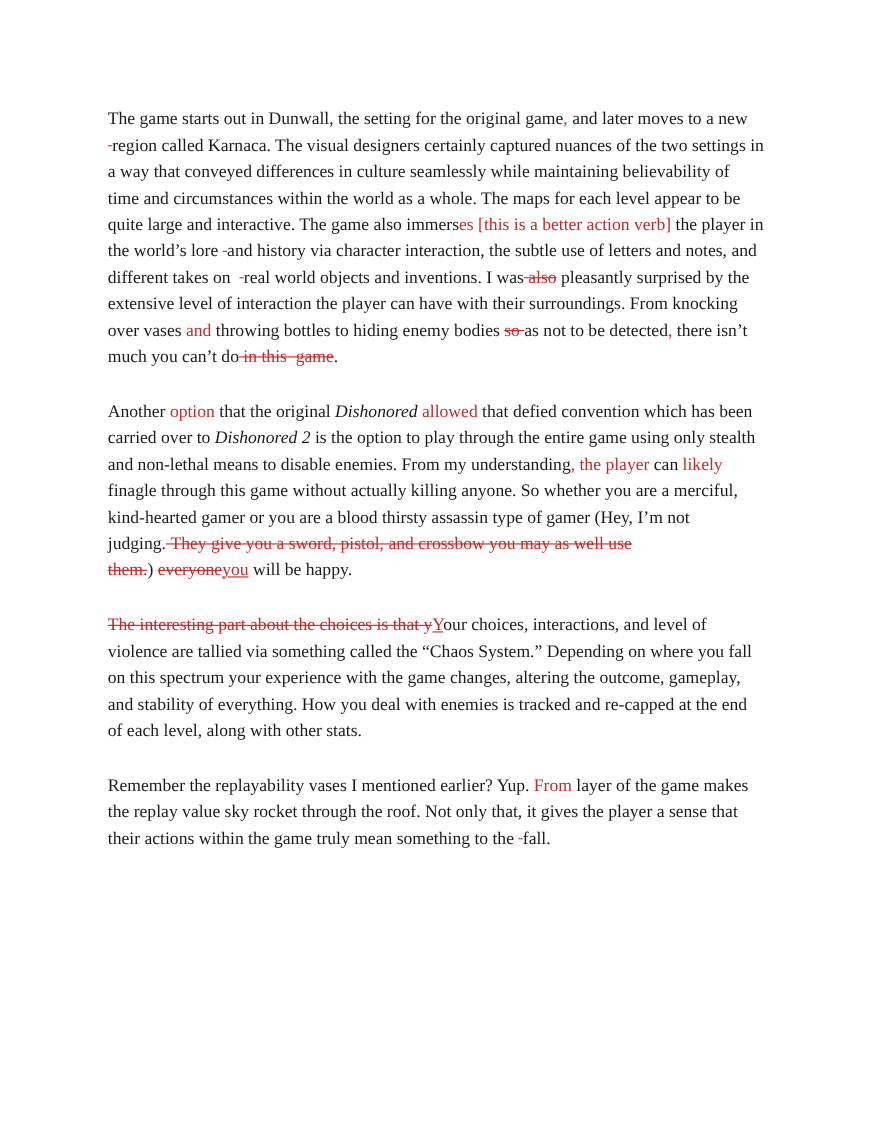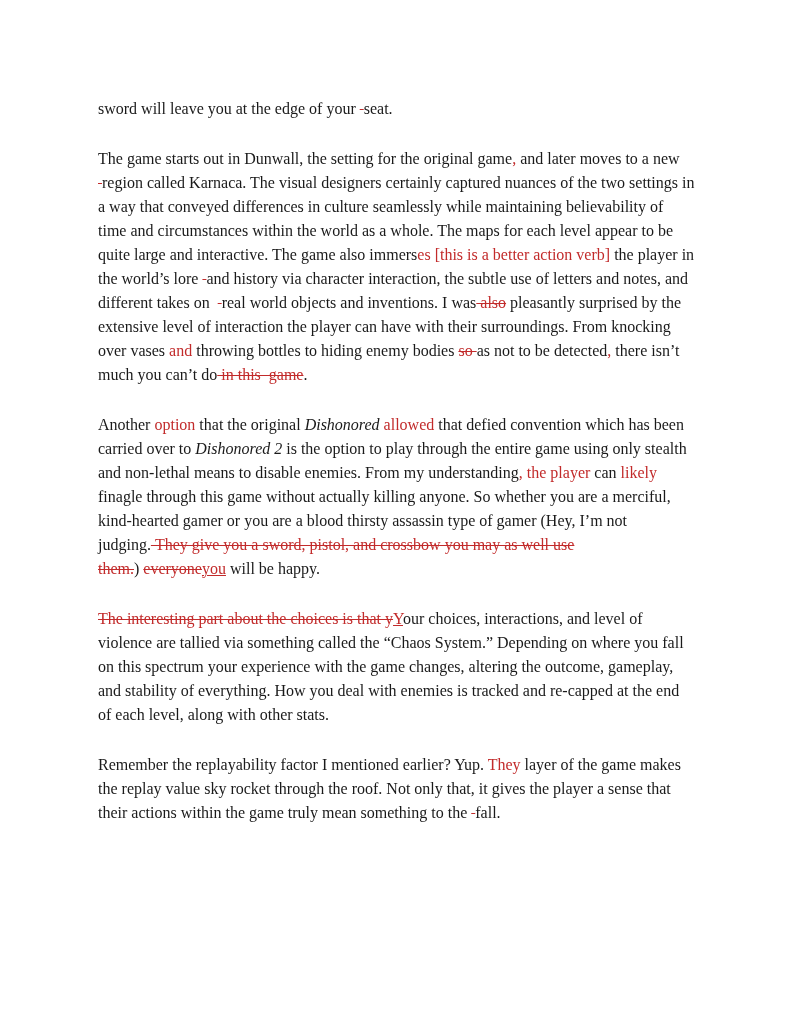--- a/index.html
+++ b/index.html
@@ -47,7 +47,6 @@
 
 <div class="page">
   <div class="doc-body">
-      <p><span>sword will leave you at the edge of your </span><span class="del">&nbsp;</span><span>seat.</span></p>
       <p><span>The game starts out in Dunwall, the setting for the original game</span><span class="ins">,</span><span> and later moves to a new </span><span class="del">&nbsp;</span><span>region called Karnaca. The visual designers certainly captured nuances of the two settings in a way that conveyed differences in culture seamlessly while maintaining believability of time and circumstances within the world as a whole. The maps for each level appear to be quite large and interactive. The game also immers</span><span class="ins">es [this is a better action verb]</span><span> the player in the world’s lore </span><span class="del">&nbsp;</span><span>and history via character interaction, the subtle use of letters and notes, and different takes on &nbsp;</span><span class="del">&nbsp;</span><span>real world objects and inventions. I was</span><span class="del">&nbsp;also</span><span> pleasantly surprised by the extensive level of interaction the player can have with their surroundings. From knocking over vases </span><span class="ins">and</span><span> throwing bottles to hiding enemy bodies </span><span class="del">so&nbsp;</span><span>as not to be detected</span><span class="ins">,</span><span> there isn’t much you can’t do</span><span class="del">&nbsp;in this &nbsp;game</span><span>.</span></p>
       <p><span>Another </span><span class="ins">option</span><span> that the original </span><span class="ital">Dishonored</span><span> </span><span class="ins">allowed</span><span> that defied convention which has been carried over to </span><span class="ital">Dishonored 2</span><span> is the option to play through the entire game using only stealth and non-lethal means to disable enemies. From my understanding</span><span class="ins">, the player</span><span> can </span><span class="ins">likely</span><span> finagle through this game without actually killing anyone. So whether you are a merciful, kind-hearted gamer or you are a blood thirsty assassin type of gamer (Hey, I’m not judging.</span><span class="del">&nbsp;They give you a sword, pistol, and crossbow you may as well use</span><br><span class="del">them.</span><span>) </span><span class="del">everyone</span><span class="insu">you</span><span> will be happy.</span></p>
       <p><span class="del">The interesting part about the choices is that y</span><span class="insu">Y</span><span>our choices, interactions, and level of violence are tallied via something called the “Chaos System.” Depending on where you fall on this spectrum your experience with the game changes, altering the outcome, gameplay, and stability of everything. How you deal with enemies is tracked and re-capped at the end of each level, along with other stats.</span></p>

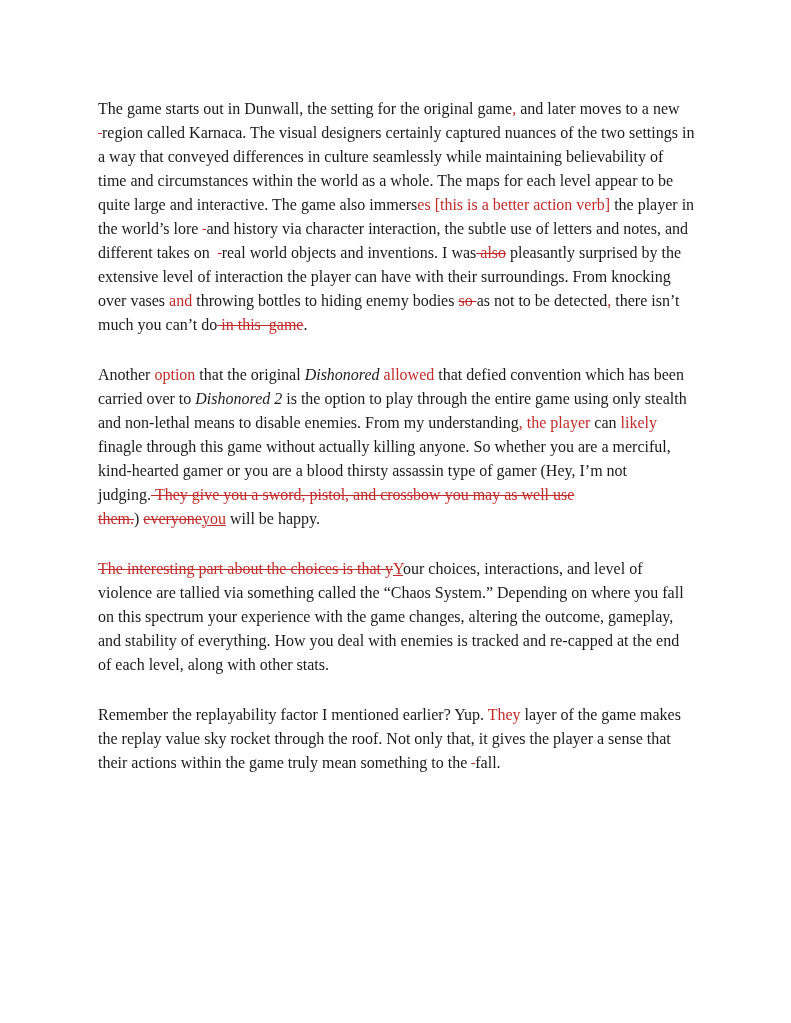--- a/index.html
+++ b/index.html
@@ -50,7 +50,7 @@
       <p><span>The game starts out in Dunwall, the setting for the original game</span><span class="ins">,</span><span> and later moves to a new </span><span class="del">&nbsp;</span><span>region called Karnaca. The visual designers certainly captured nuances of the two settings in a way that conveyed differences in culture seamlessly while maintaining believability of time and circumstances within the world as a whole. The maps for each level appear to be quite large and interactive. The game also immers</span><span class="ins">es [this is a better action verb]</span><span> the player in the world’s lore </span><span class="del">&nbsp;</span><span>and history via character interaction, the subtle use of letters and notes, and different takes on &nbsp;</span><span class="del">&nbsp;</span><span>real world objects and inventions. I was</span><span class="del">&nbsp;also</span><span> pleasantly surprised by the extensive level of interaction the player can have with their surroundings. From knocking over vases </span><span class="ins">and</span><span> throwing bottles to hiding enemy bodies </span><span class="del">so&nbsp;</span><span>as not to be detected</span><span class="ins">,</span><span> there isn’t much you can’t do</span><span class="del">&nbsp;in this &nbsp;game</span><span>.</span></p>
       <p><span>Another </span><span class="ins">option</span><span> that the original </span><span class="ital">Dishonored</span><span> </span><span class="ins">allowed</span><span> that defied convention which has been carried over to </span><span class="ital">Dishonored 2</span><span> is the option to play through the entire game using only stealth and non-lethal means to disable enemies. From my understanding</span><span class="ins">, the player</span><span> can </span><span class="ins">likely</span><span> finagle through this game without actually killing anyone. So whether you are a merciful, kind-hearted gamer or you are a blood thirsty assassin type of gamer (Hey, I’m not judging.</span><span class="del">&nbsp;They give you a sword, pistol, and crossbow you may as well use</span><br><span class="del">them.</span><span>) </span><span class="del">everyone</span><span class="insu">you</span><span> will be happy.</span></p>
       <p><span class="del">The interesting part about the choices is that y</span><span class="insu">Y</span><span>our choices, interactions, and level of violence are tallied via something called the “Chaos System.” Depending on where you fall on this spectrum your experience with the game changes, altering the outcome, gameplay, and stability of everything. How you deal with enemies is tracked and re-capped at the end of each level, along with other stats.</span></p>
-      <p><span>Remember the replayability factor I mentioned earlier? Yup. </span><span class="ins">They</span><span> layer of the game makes the replay value sky rocket through the roof. Not only that, it gives the player a sense that their actions within the game truly mean something to the </span><span class="del">&nbsp;</span><span>fall.</span></p>
+      <p><span>Remember the replayability vases I mentioned earlier? Yup. </span><span class="ins">They</span><span> layer of the game makes the replay value sky rocket through the roof. Not only that, it gives the player a sense that their actions within the game truly mean something to the </span><span class="del">&nbsp;</span><span>fall.</span></p>
     </div>
 </div>
 

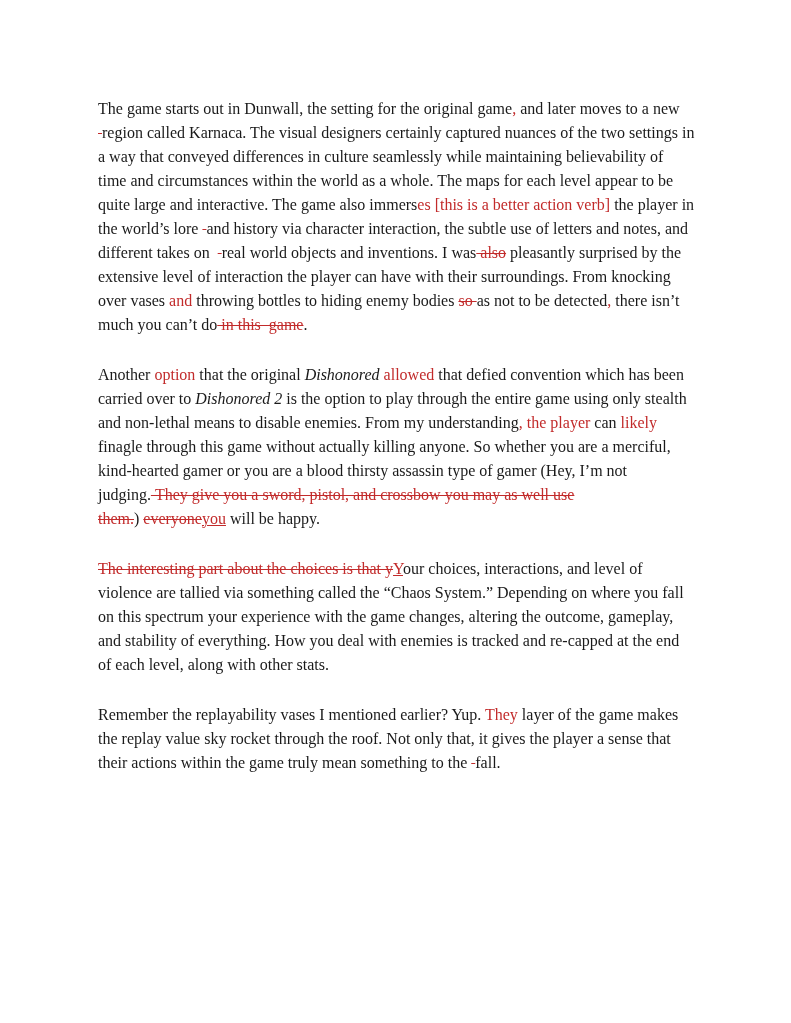--- a/index.html
+++ b/index.html
@@ -50,7 +50,7 @@
       <p><span>The game starts out in Dunwall, the setting for the original game</span><span class="ins">,</span><span> and later moves to a new </span><span class="del">&nbsp;</span><span>region called Karnaca. The visual designers certainly captured nuances of the two settings in a way that conveyed differences in culture seamlessly while maintaining believability of time and circumstances within the world as a whole. The maps for each level appear to be quite large and interactive. The game also immers</span><span class="ins">es [this is a better action verb]</span><span> the player in the world’s lore </span><span class="del">&nbsp;</span><span>and history via character interaction, the subtle use of letters and notes, and different takes on &nbsp;</span><span class="del">&nbsp;</span><span>real world objects and inventions. I was</span><span class="del">&nbsp;also</span><span> pleasantly surprised by the extensive level of interaction the player can have with their surroundings. From knocking over vases </span><span class="ins">and</span><span> throwing bottles to hiding enemy bodies </span><span class="del">so&nbsp;</span><span>as not to be detected</span><span class="ins">,</span><span> there isn’t much you can’t do</span><span class="del">&nbsp;in this &nbsp;game</span><span>.</span></p>
       <p><span>Another </span><span class="ins">option</span><span> that the original </span><span class="ital">Dishonored</span><span> </span><span class="ins">allowed</span><span> that defied convention which has been carried over to </span><span class="ital">Dishonored 2</span><span> is the option to play through the entire game using only stealth and non-lethal means to disable enemies. From my understanding</span><span class="ins">, the player</span><span> can </span><span class="ins">likely</span><span> finagle through this game without actually killing anyone. So whether you are a merciful, kind-hearted gamer or you are a blood thirsty assassin type of gamer (Hey, I’m not judging.</span><span class="del">&nbsp;They give you a sword, pistol, and crossbow you may as well use</span><br><span class="del">them.</span><span>) </span><span class="del">everyone</span><span class="insu">you</span><span> will be happy.</span></p>
       <p><span class="del">The interesting part about the choices is that y</span><span class="insu">Y</span><span>our choices, interactions, and level of violence are tallied via something called the “Chaos System.” Depending on where you fall on this spectrum your experience with the game changes, altering the outcome, gameplay, and stability of everything. How you deal with enemies is tracked and re-capped at the end of each level, along with other stats.</span></p>
-      <p><span>Remember the replayability vases I mentioned earlier? Yup. </span><span class="ins">They</span><span> layer of the game makes the replay value sky rocket through the roof. Not only that, it gives the player a sense that their actions within the game truly mean something to the </span><span class="del">&nbsp;</span><span>fall.</span></p>
+      <p><span>Remember the replayability vases I mentioned earlier? Yup. </span><span class="ins">From</span><span> layer of the game makes the replay value sky rocket through the roof. Not only that, it gives the player a sense that their actions within the game truly mean something to the </span><span class="del">&nbsp;</span><span>fall.</span></p>
     </div>
 </div>
 

